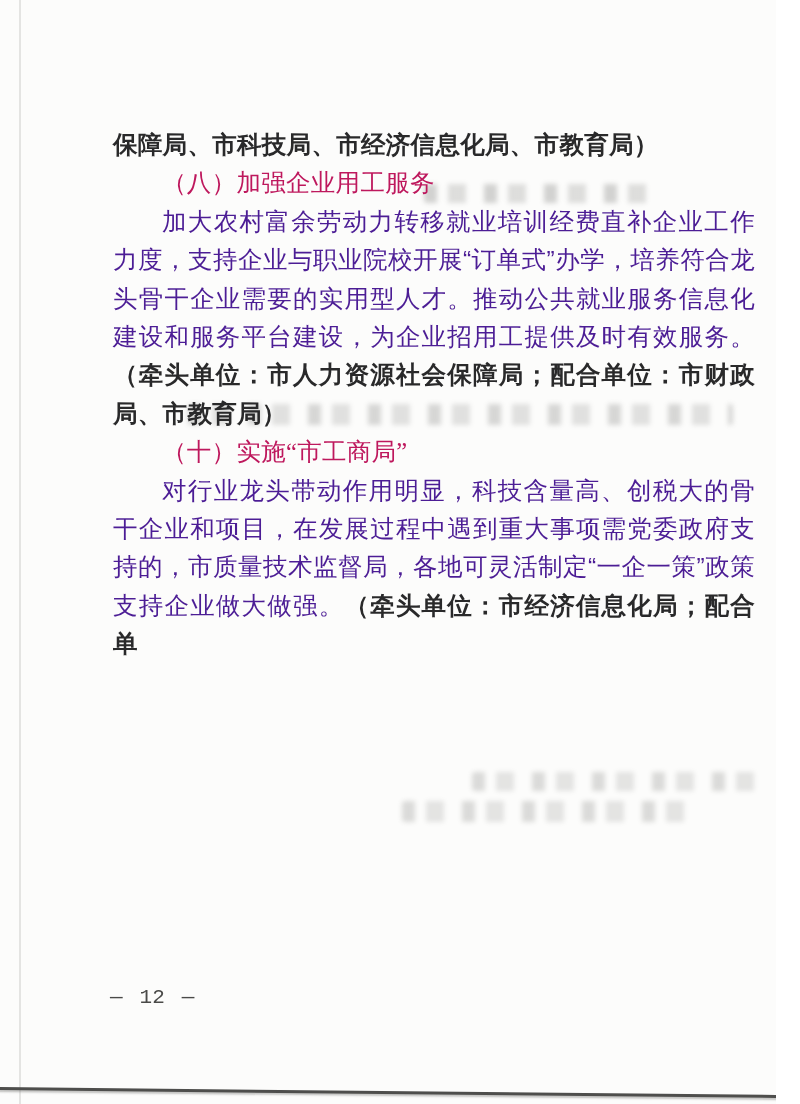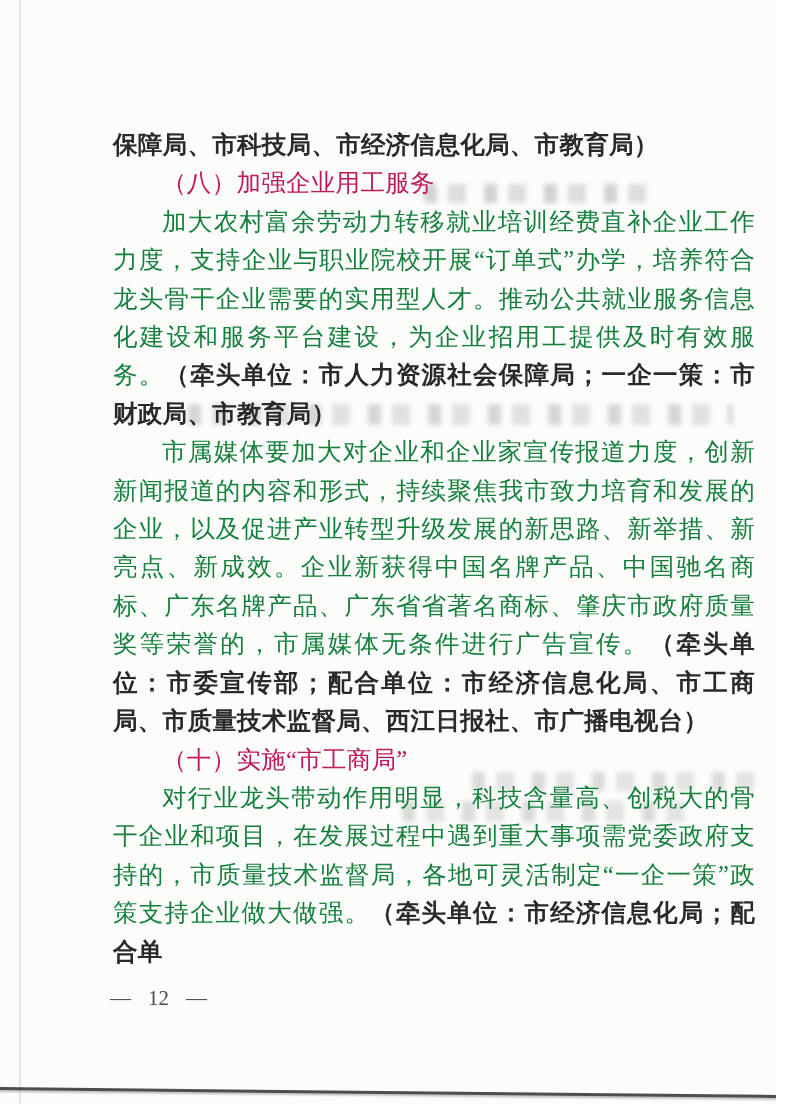--- a/index.html
+++ b/index.html
@@ -72,8 +72,8 @@
   }
   .para.no-indent { text-indent: 0; }
   .seg-normal {
-    font-family: Liberation Serif, serif;
-    color: #15803d;
+    font-family: Liberation Sans, sans-serif;
+    color: #4c1d95;
   }
   .seg-heading {
     font-family: "Liberation Serif", serif;

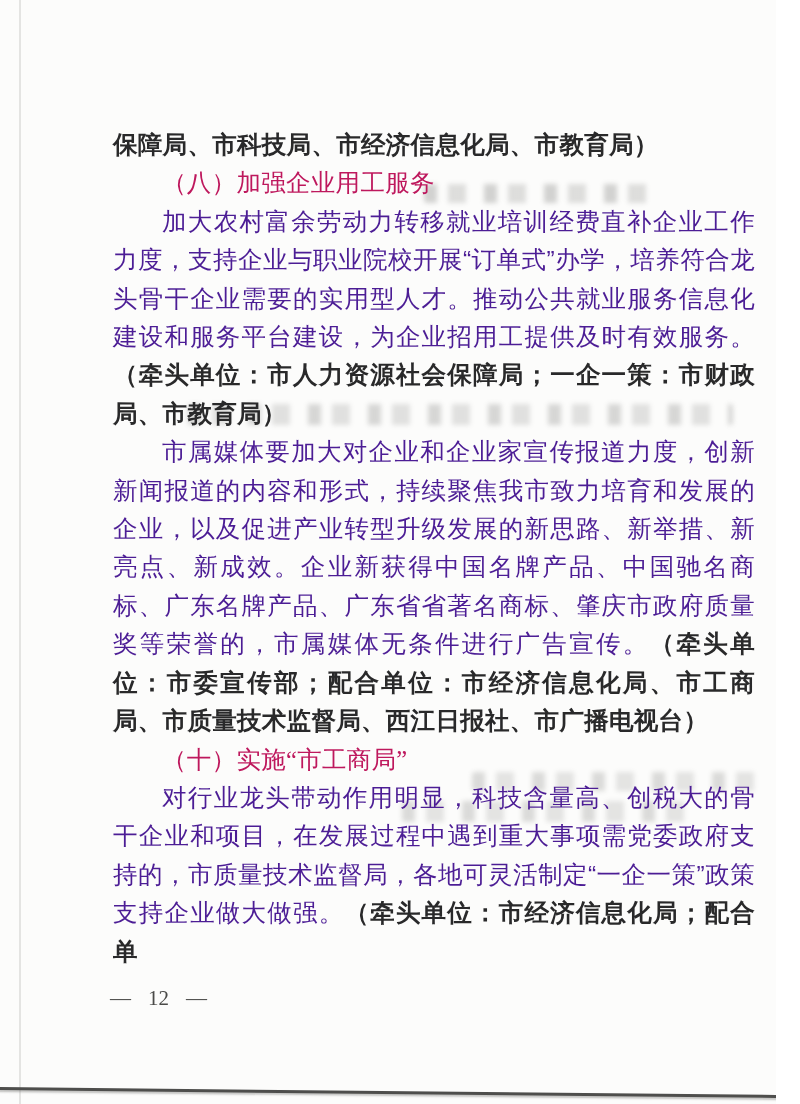--- a/index.html
+++ b/index.html
@@ -116,7 +116,7 @@
 
     <p class="para"><span class="seg-heading">（八）加强企业用工服务</span></p>
 
-    <p class="para"><span class="seg-normal">加大农村富余劳动力转移就业培训经费直补企业工作力度，支持企业与职业院校开展“订单式”办学，培养符合龙头骨干企业需要的实用型人才。推动公共就业服务信息化建设和服务平台建设，为企业招用工提供及时有效服务。</span><span class="seg-bold">（牵头单位：市人力资源社会保障局；一企一策：市财政局、市教育局）</span></p>
+    <p class="para"><span class="seg-normal">加大农村富余劳动力转移就业培训经费直补企业工作力度，支持企业与职业院校开展“订单式”办学，培养符合龙头骨干企业需要的实用型人才。推动公共就业服务信息化建设和服务平台建设，为企业招用工提供及时有效服务。</span><span class="seg-bold">（牵头单位：市人力资源社会保障局；配合单位：市财政局、市教育局）</span></p>
 
 
     <p class="para"><span class="seg-normal">市属媒体要加大对企业和企业家宣传报道力度，创新新闻报道的内容和形式，持续聚焦我市致力培育和发展的企业，以及促进产业转型升级发展的新思路、新举措、新亮点、新成效。企业新获得中国名牌产品、中国驰名商标、广东名牌产品、广东省省著名商标、肇庆市政府质量奖等荣誉的，市属媒体无条件进行广告宣传。</span><span class="seg-bold">（牵头单位：市委宣传部；配合单位：市经济信息化局、市工商局、市质量技术监督局、西江日报社、市广播电视台）</span></p>

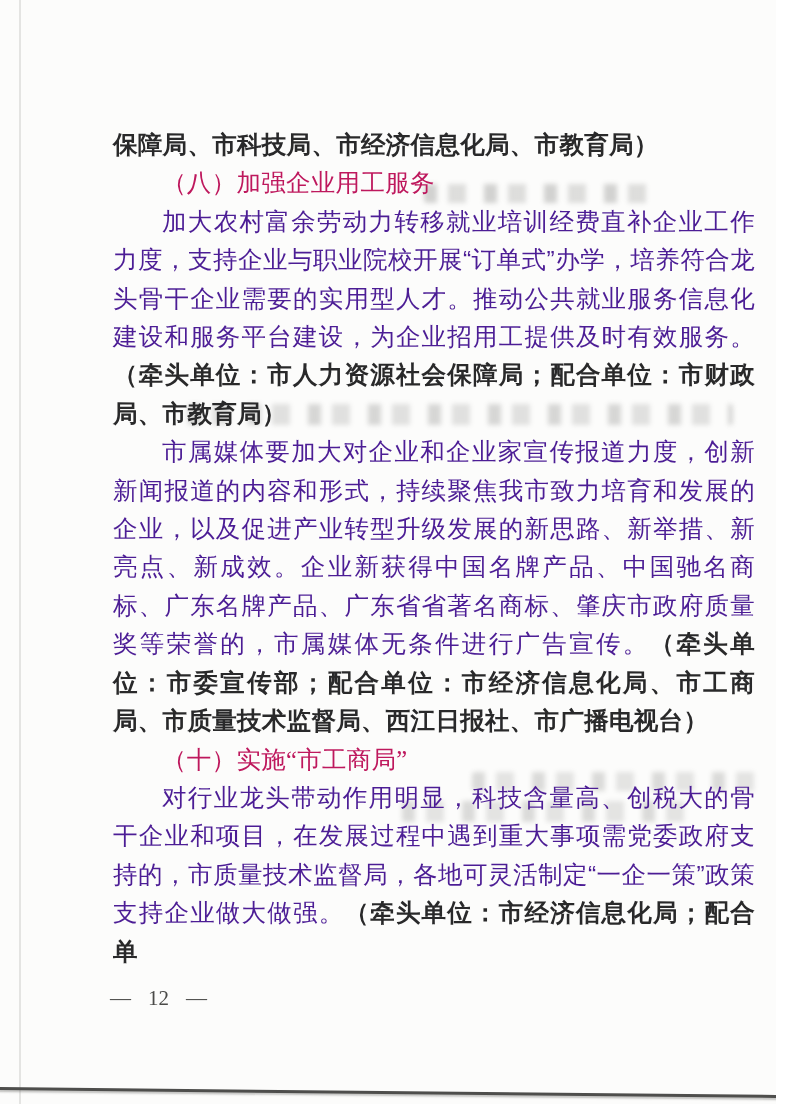--- a/index.html
+++ b/index.html
@@ -119,7 +119,6 @@
     <p class="para"><span class="seg-normal">加大农村富余劳动力转移就业培训经费直补企业工作力度，支持企业与职业院校开展“订单式”办学，培养符合龙头骨干企业需要的实用型人才。推动公共就业服务信息化建设和服务平台建设，为企业招用工提供及时有效服务。</span><span class="seg-bold">（牵头单位：市人力资源社会保障局；配合单位：市财政局、市教育局）</span></p>
 
 
-    <p class="para"><span class="seg-normal">市属媒体要加大对企业和企业家宣传报道力度，创新新闻报道的内容和形式，持续聚焦我市致力培育和发展的企业，以及促进产业转型升级发展的新思路、新举措、新亮点、新成效。企业新获得中国名牌产品、中国驰名商标、广东名牌产品、广东省省著名商标、肇庆市政府质量奖等荣誉的，市属媒体无条件进行广告宣传。</span><span class="seg-bold">（牵头单位：市委宣传部；配合单位：市经济信息化局、市工商局、市质量技术监督局、西江日报社、市广播电视台）</span></p>
 
     <p class="para"><span class="seg-heading">（十）实施“市工商局”</span></p>
 

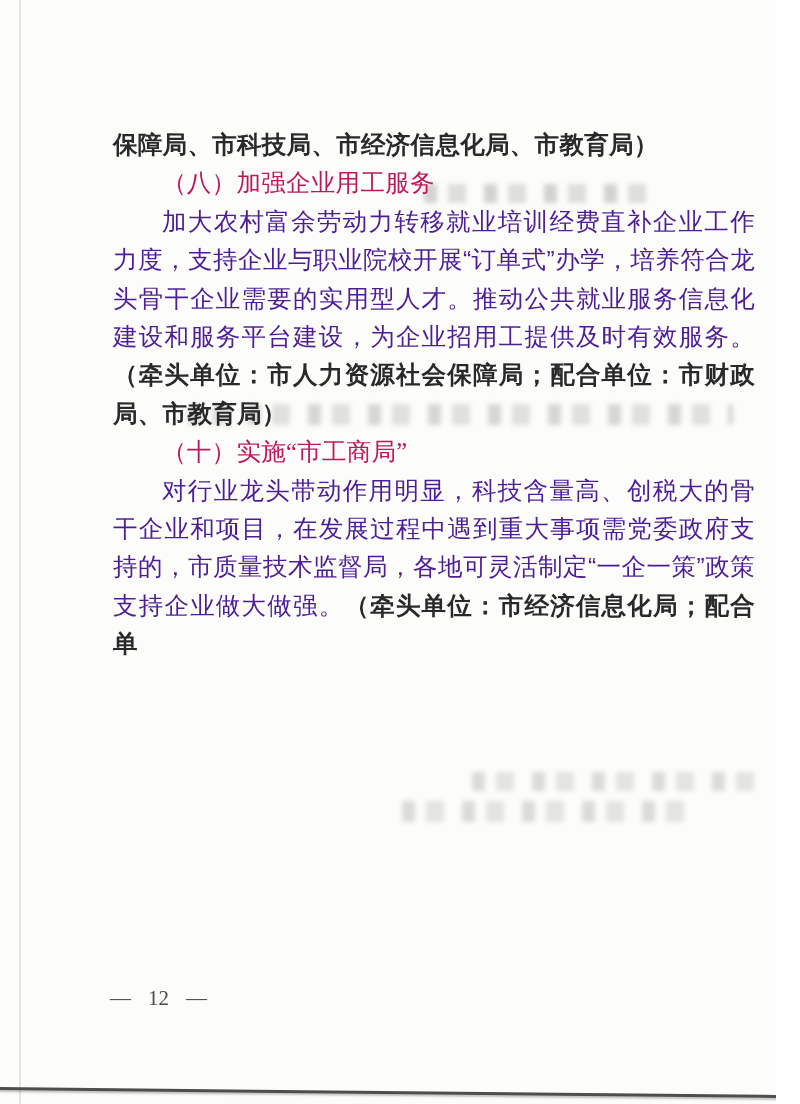--- a/index.html
+++ b/index.html
@@ -90,7 +90,7 @@
     left: 110px; top: 986px;
     font-size: 21px;
     color: #4a4a48;
-    font-family: Liberation Serif, serif;
+    font-family: Liberation Mono, monospace;
     letter-spacing: 0;
   }
   .page-footer .dash { display: inline-block; }

